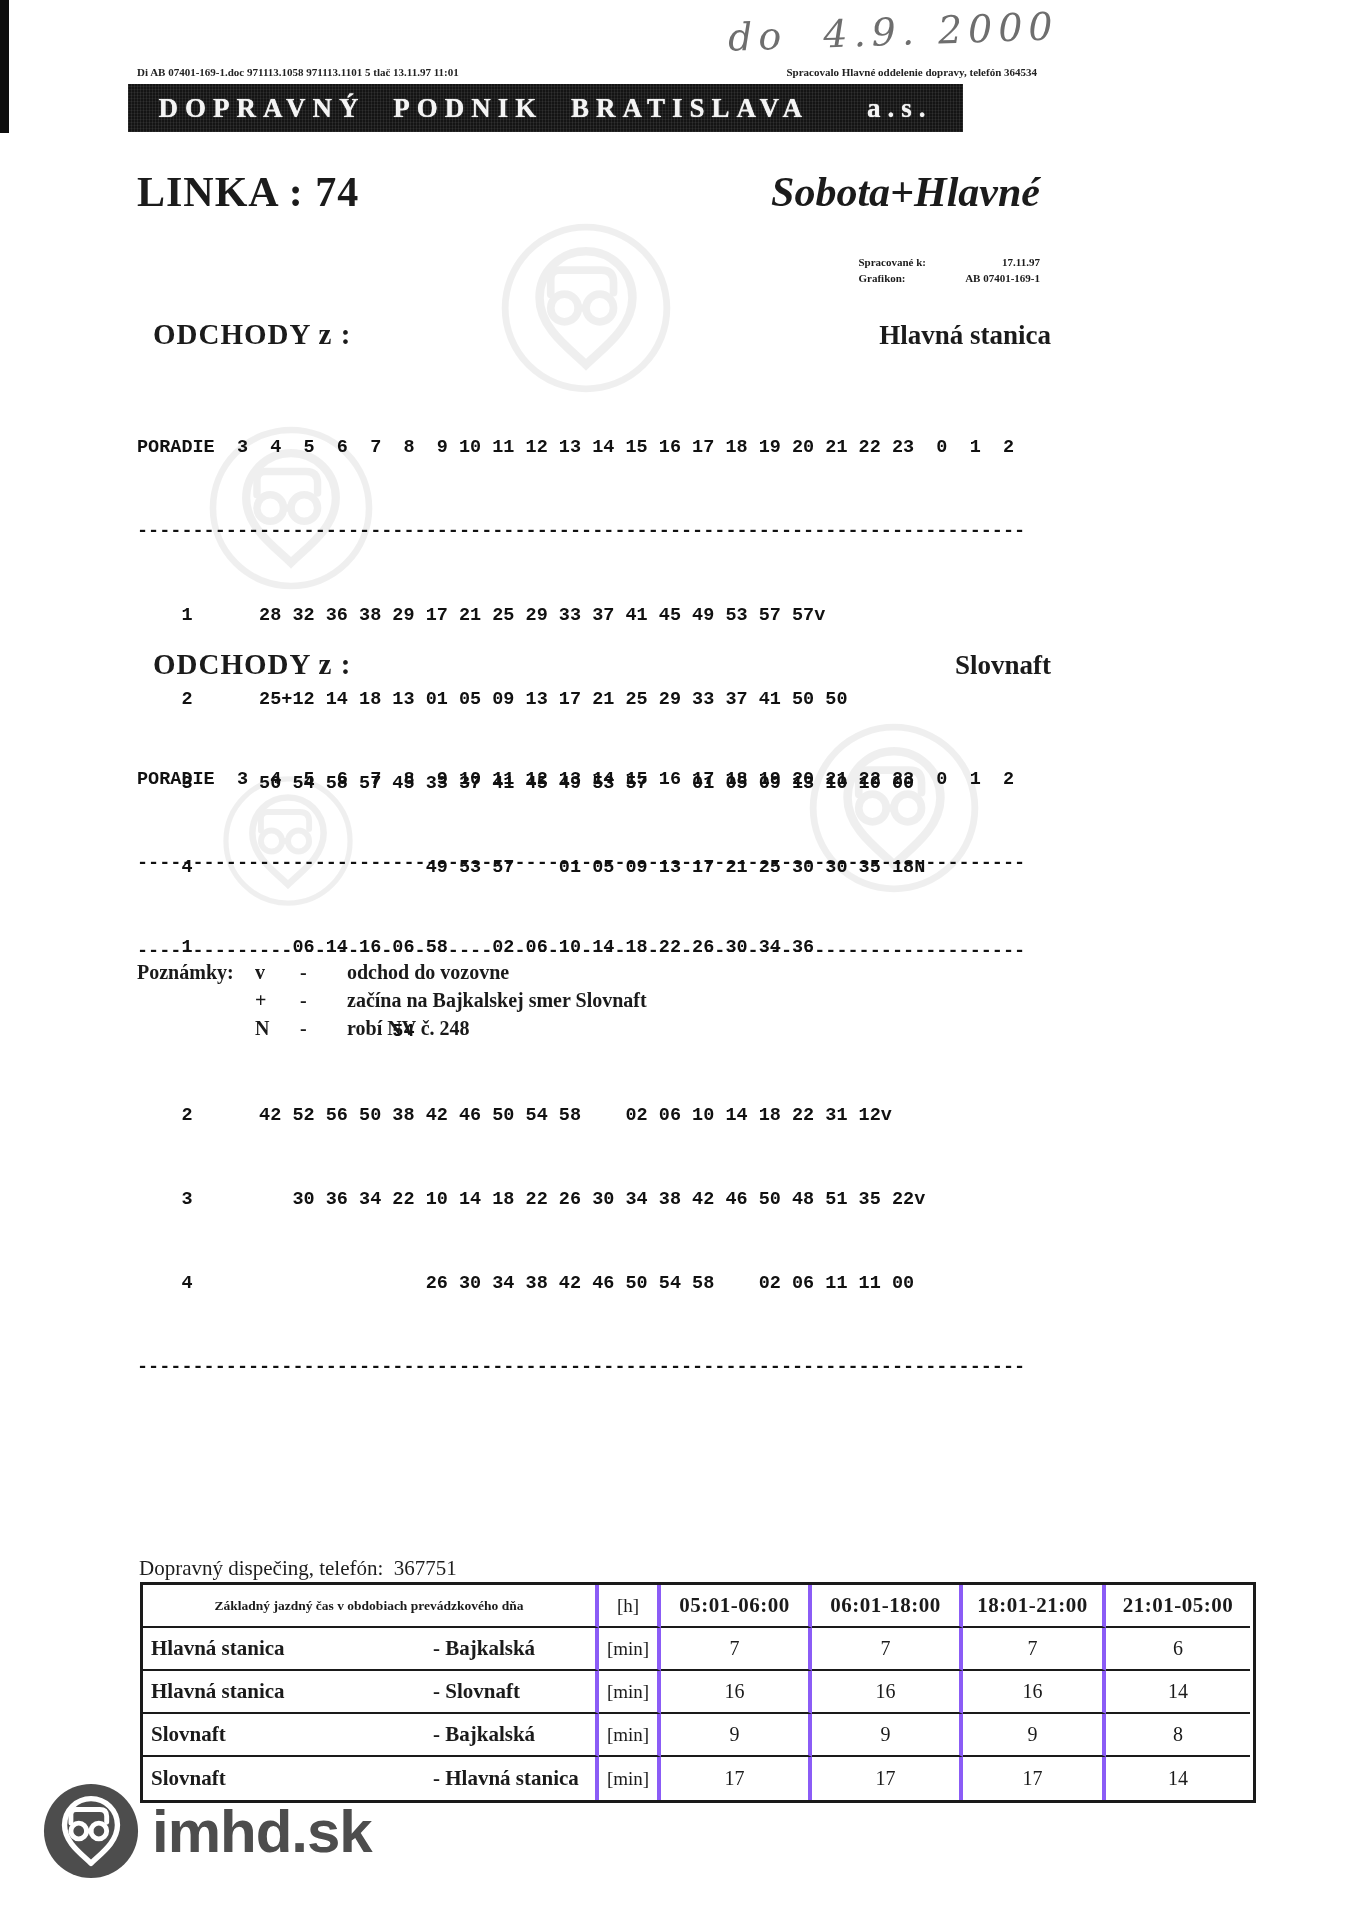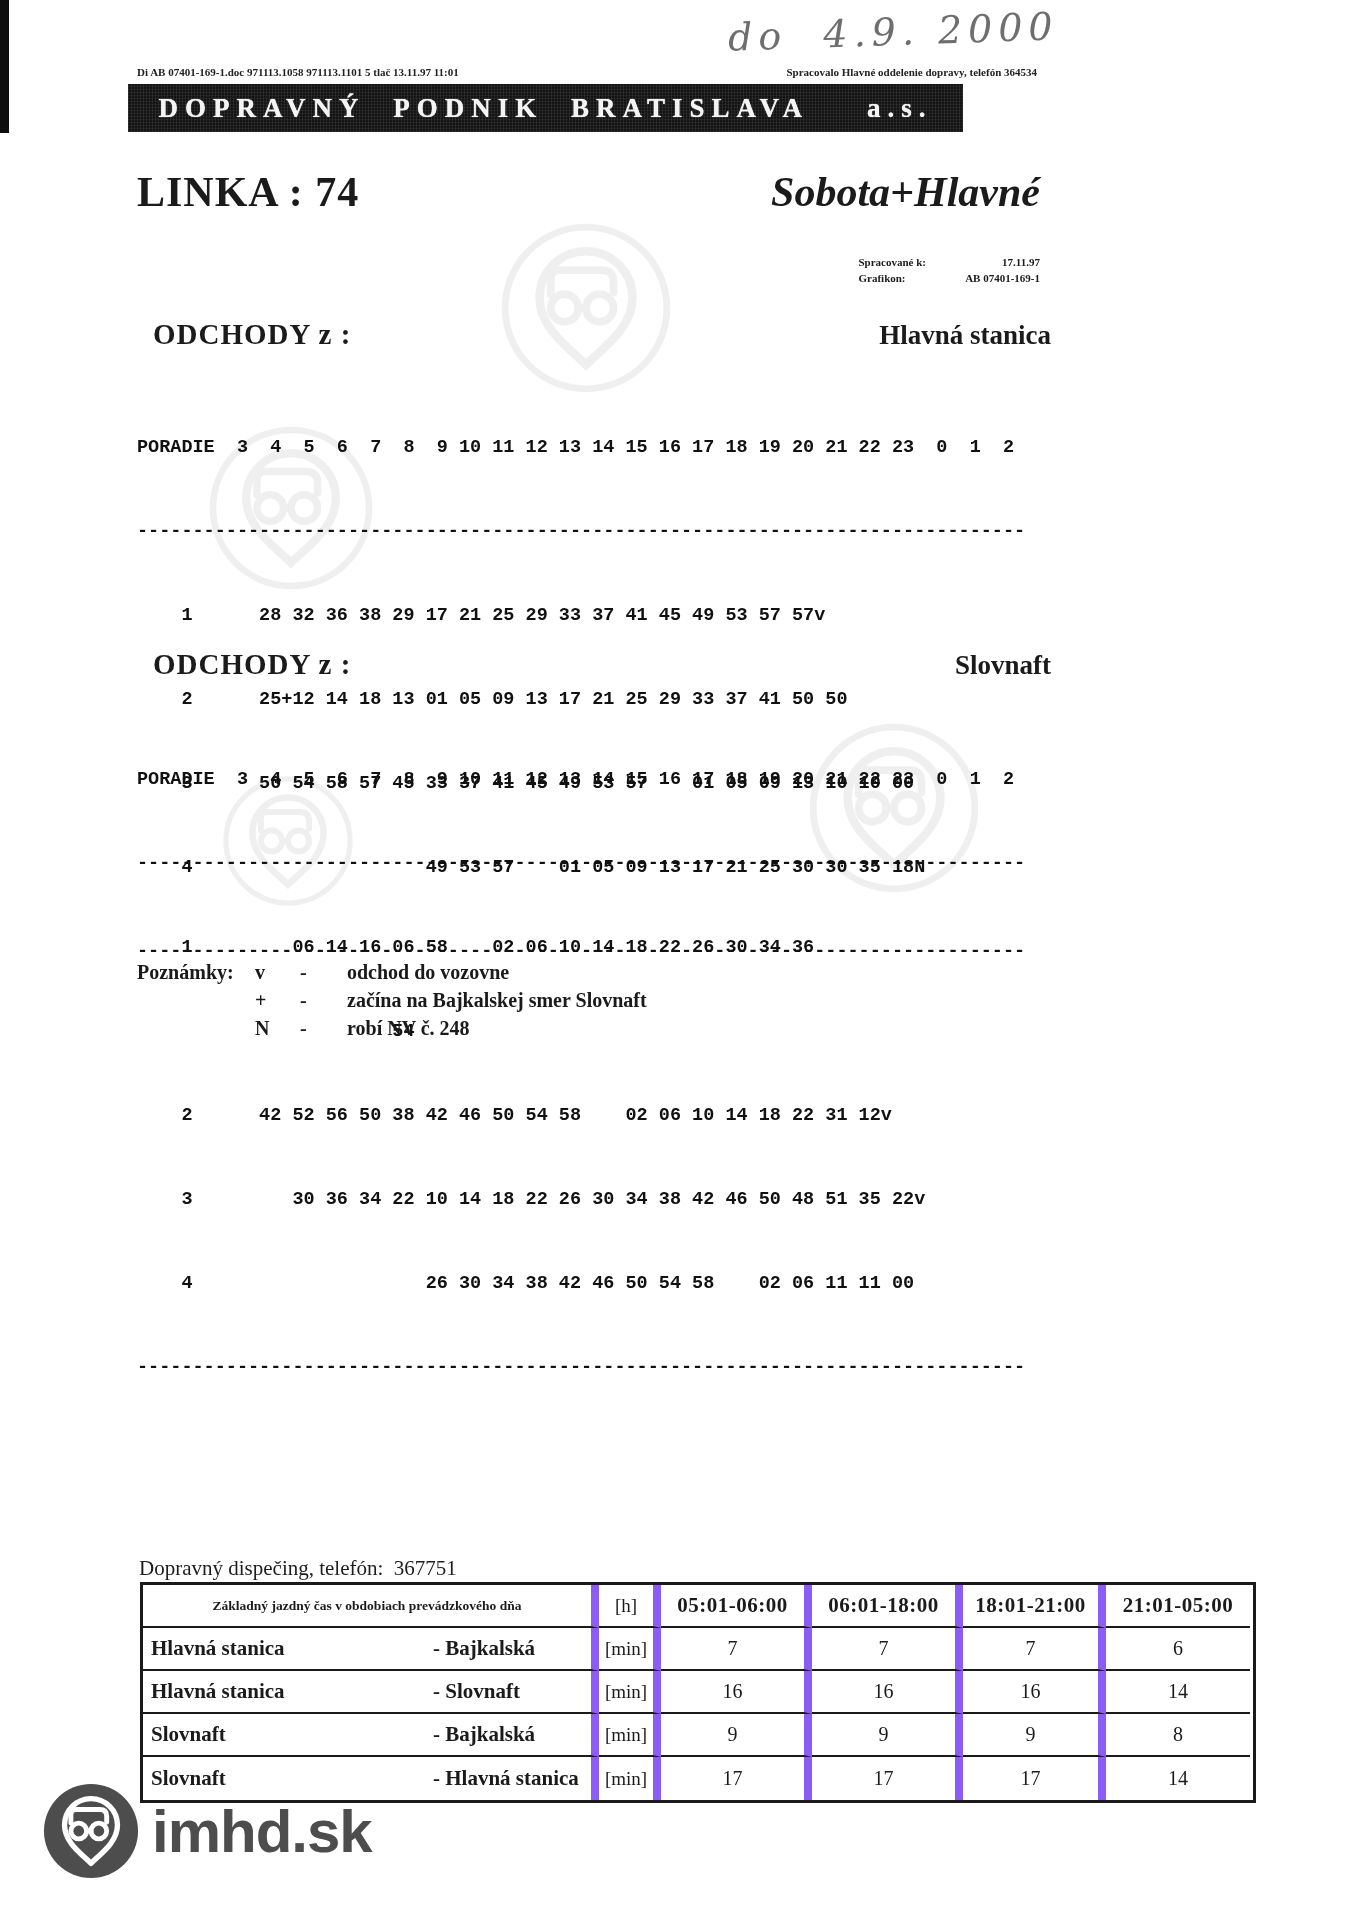--- a/index.html
+++ b/index.html
@@ -48,7 +48,7 @@
   .ttable{position:absolute;left:140px;top:1582px;width:1110px;border:3px solid #1a1a1a;
         display:grid;grid-template-columns:456px 62px 151px 151px 143px 144px;
         grid-auto-rows:43px;box-sizing:content-box;}
-  .tc{border-right:8px solid #8b5cf6;border-bottom:2px solid #1a1a1a;display:flex;
+  .tc{border-right:4px solid #8b5cf6;border-bottom:2px solid #1a1a1a;display:flex;
         align-items:center;justify-content:center;overflow:hidden;}
   .tc.lc{border-right:none;}
   .tc.lb{border-bottom:none;}

